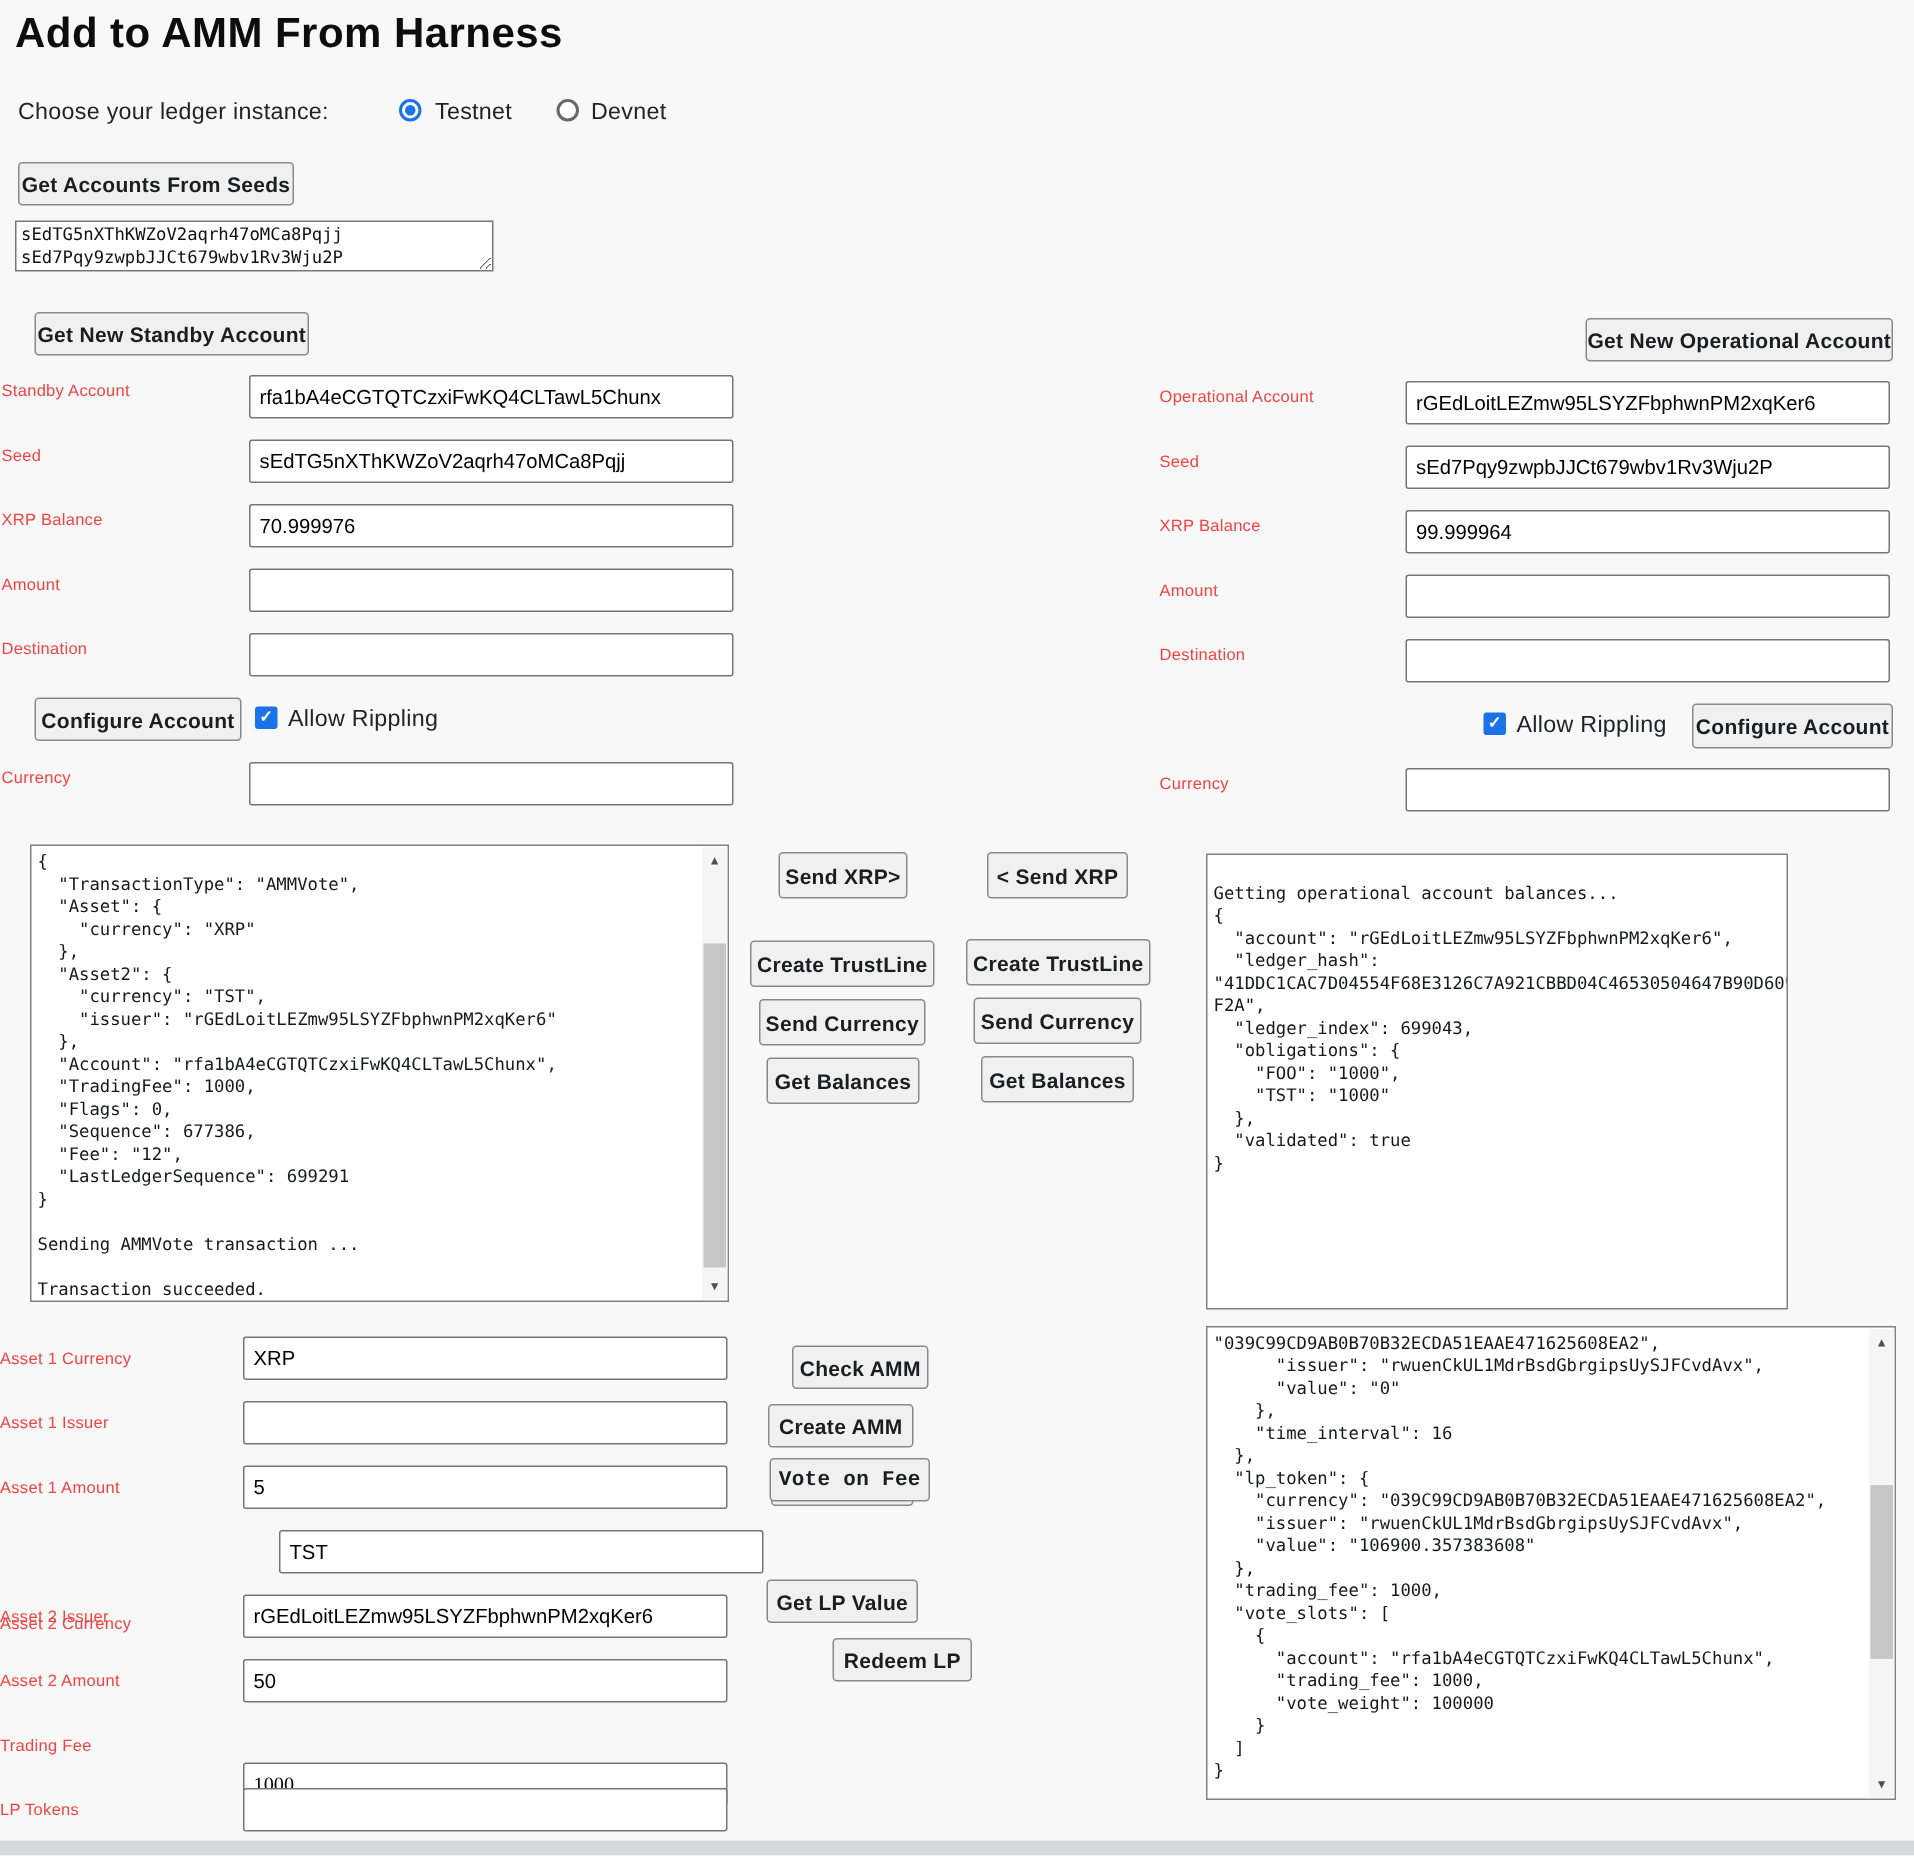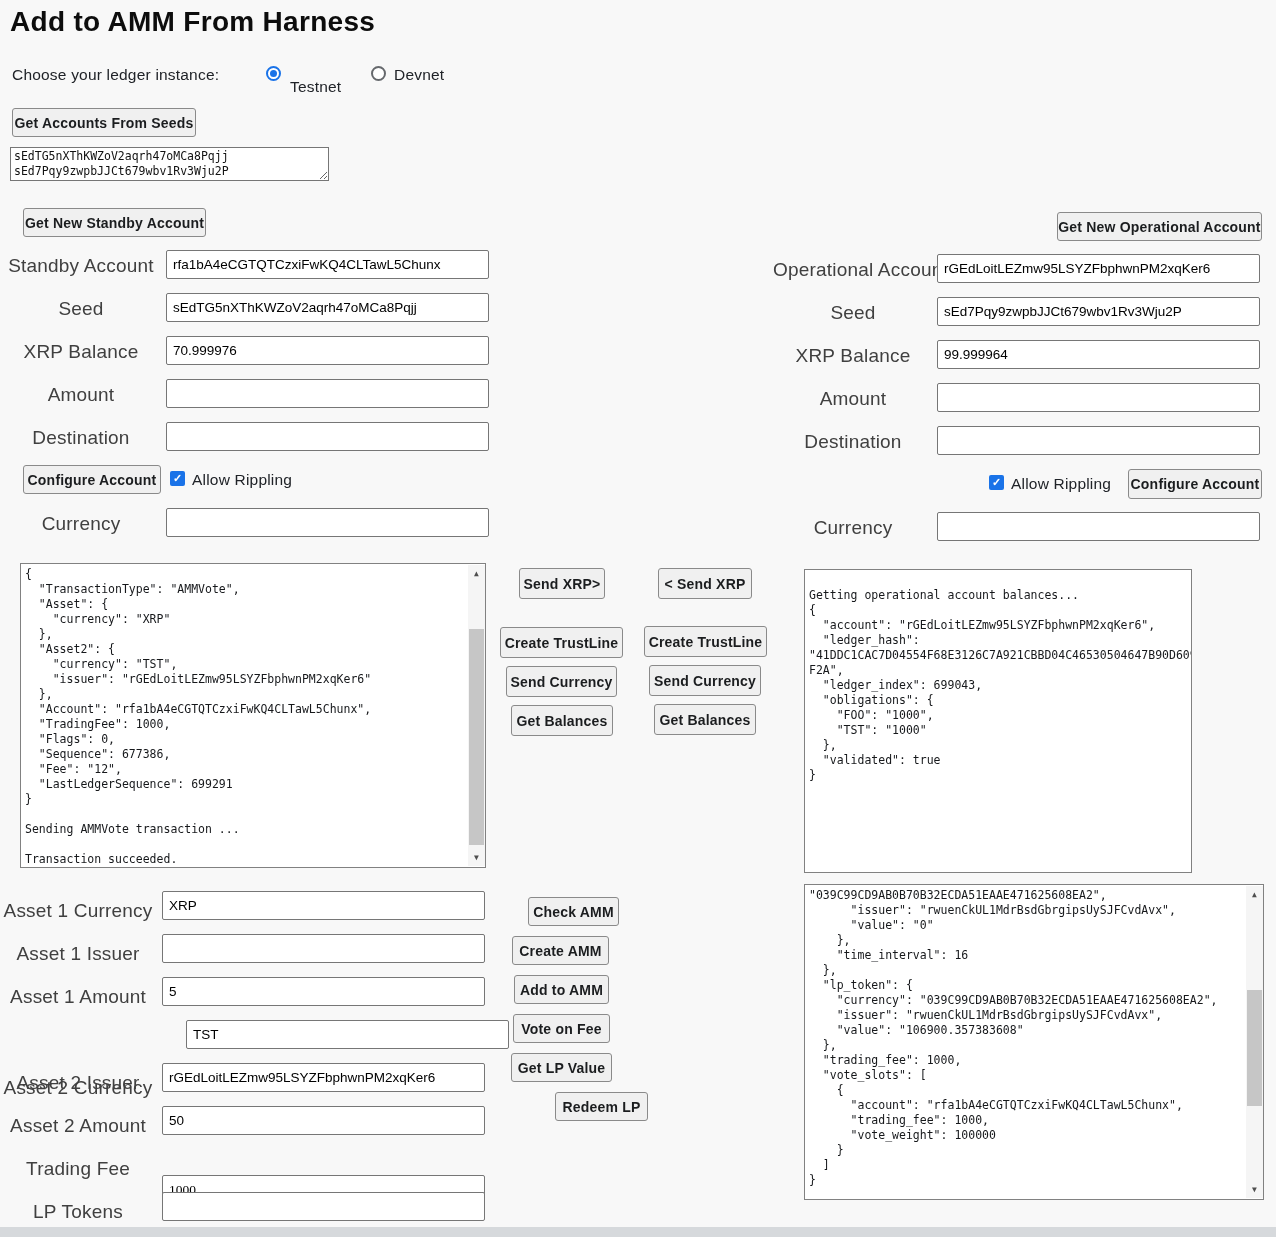--- a/index.html
+++ b/index.html
@@ -75,7 +75,7 @@
 <div class="prompt" style="left:12px; top:66px;">Choose your ledger instance:</div>
 
 <span class="radio checked" style="left:266px; top:66px;"></span>
-<div class="prompt" style="left:290px; top:66px;margin-top:12px;">Testnet</div>
+<div class="prompt" style="left:290px; top:66px;">Testnet</div>
 
 <span class="radio unchecked" style="left:371px; top:66px;"></span>
 <div class="prompt" style="left:394px; top:66px;">Devnet</div>

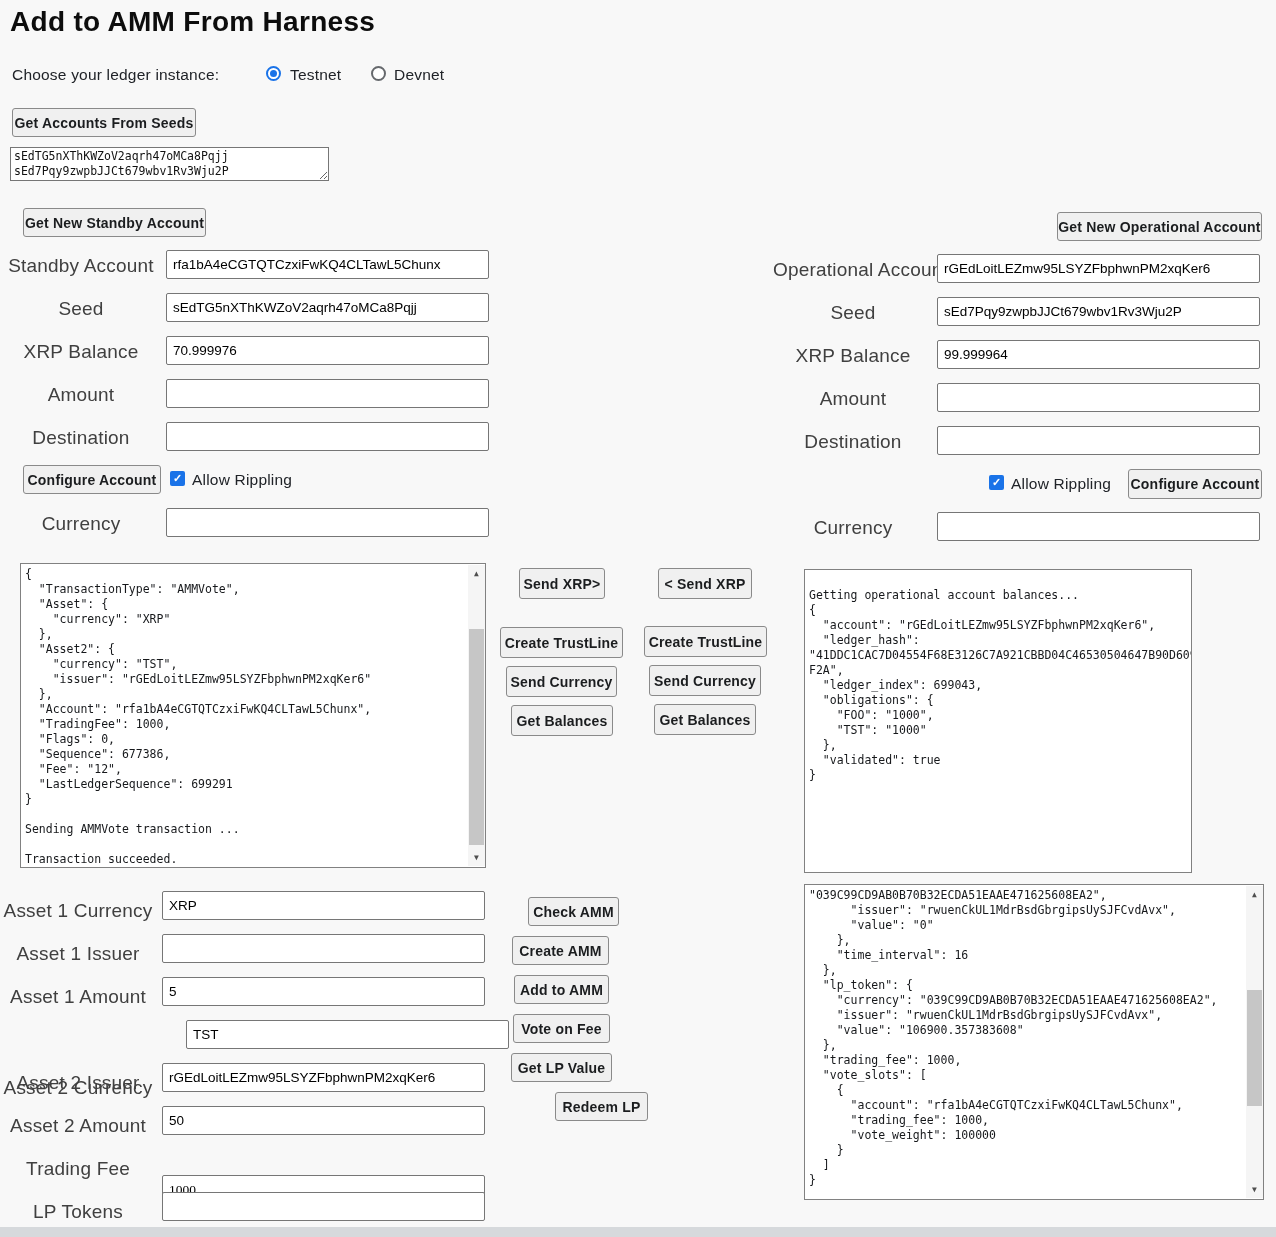--- a/index.html
+++ b/index.html
@@ -31,8 +31,8 @@
     cursor:default; white-space:nowrap;
   }
   .fl {
-    position:absolute; width:160px; text-align:center;
-    font-size:19px; letter-spacing:.2px; color:#404040; white-space:nowrap;
+    position:absolute; width:160px; text-align:left;
+    font-size:11px; letter-spacing:.2px; color:#ef4444; white-space:nowrap;
   }
   .fi {
     position:absolute; width:323px; height:29px;

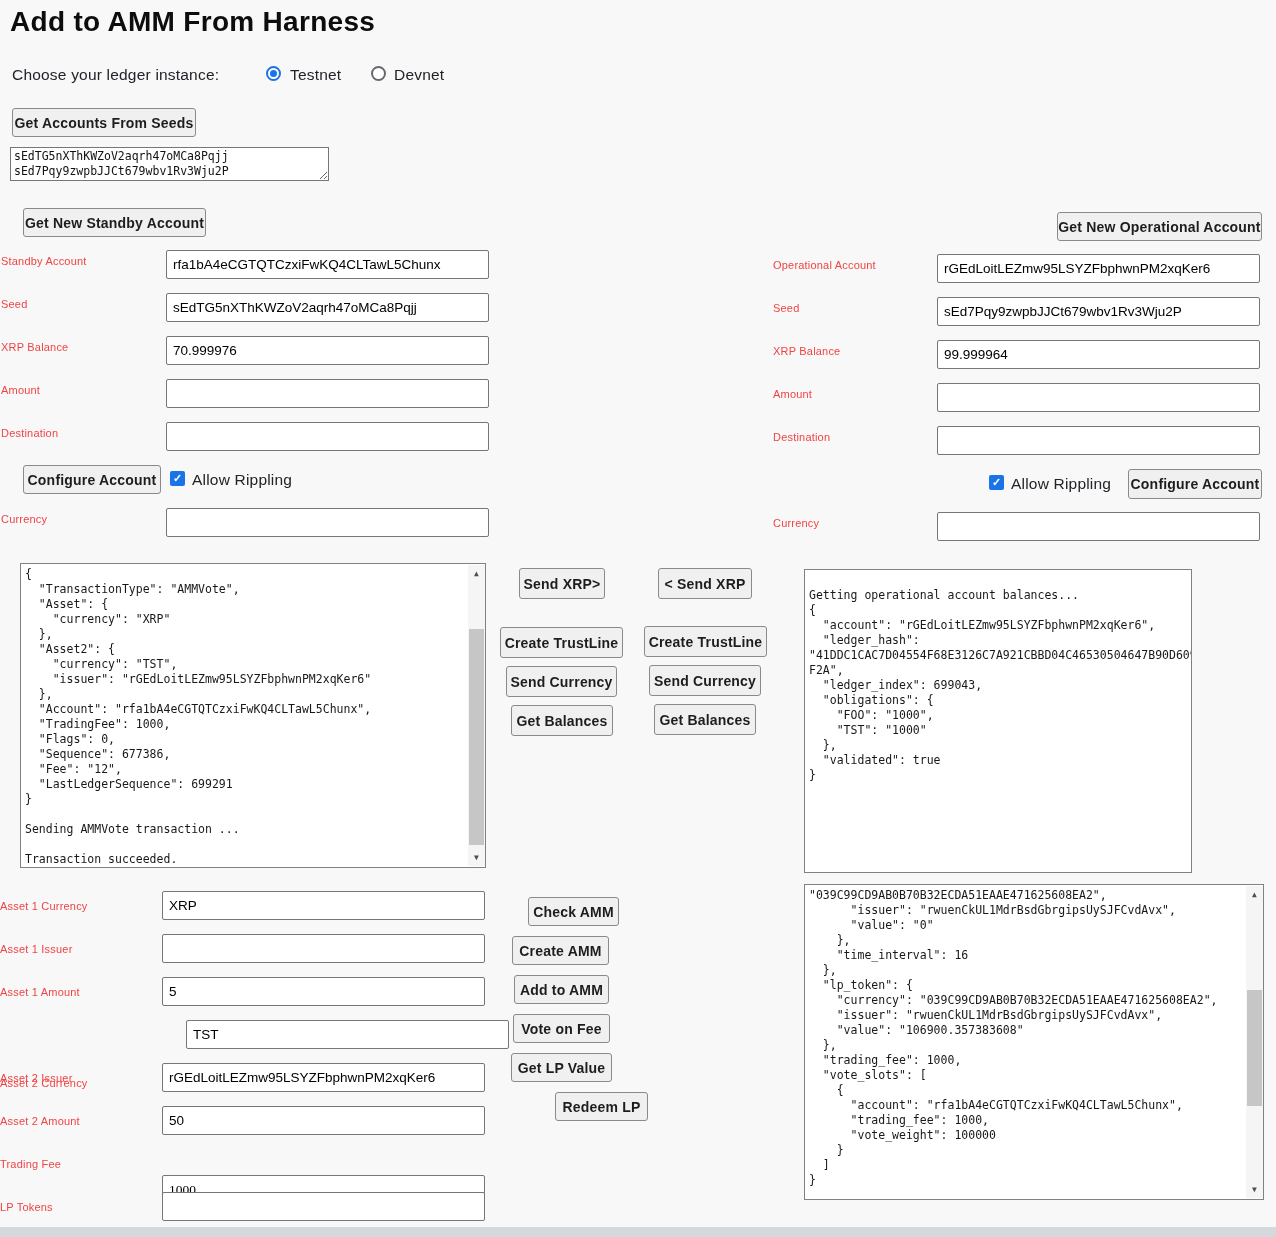--- a/index.html
+++ b/index.html
@@ -221,7 +221,7 @@
 <button class="btn" style="left:516px; top:897px; width:91px; height:29px;margin-left:12px;">Check AMM</button>
 <button class="btn" style="left:512px; top:936px; width:97px; height:29px;">Create AMM</button>
 <button class="btn" style="left:514px; top:975px; width:95px; height:29px;">Add to AMM</button>
-<button class="btn" style="left:513px; top:1014px; width:97px; height:29px;">Vote on Fee</button>
+<button class="btn" style="left:513px; top:972px; width:107px; height:29px;font-family:Liberation Mono, monospace;">Vote on Fee</button>
 <button class="btn" style="left:511px; top:1053px; width:101px; height:29px;">Get LP Value</button>
 <button class="btn" style="left:515px; top:1092px; width:93px; height:29px;margin-left:40px;">Redeem LP</button>
 

